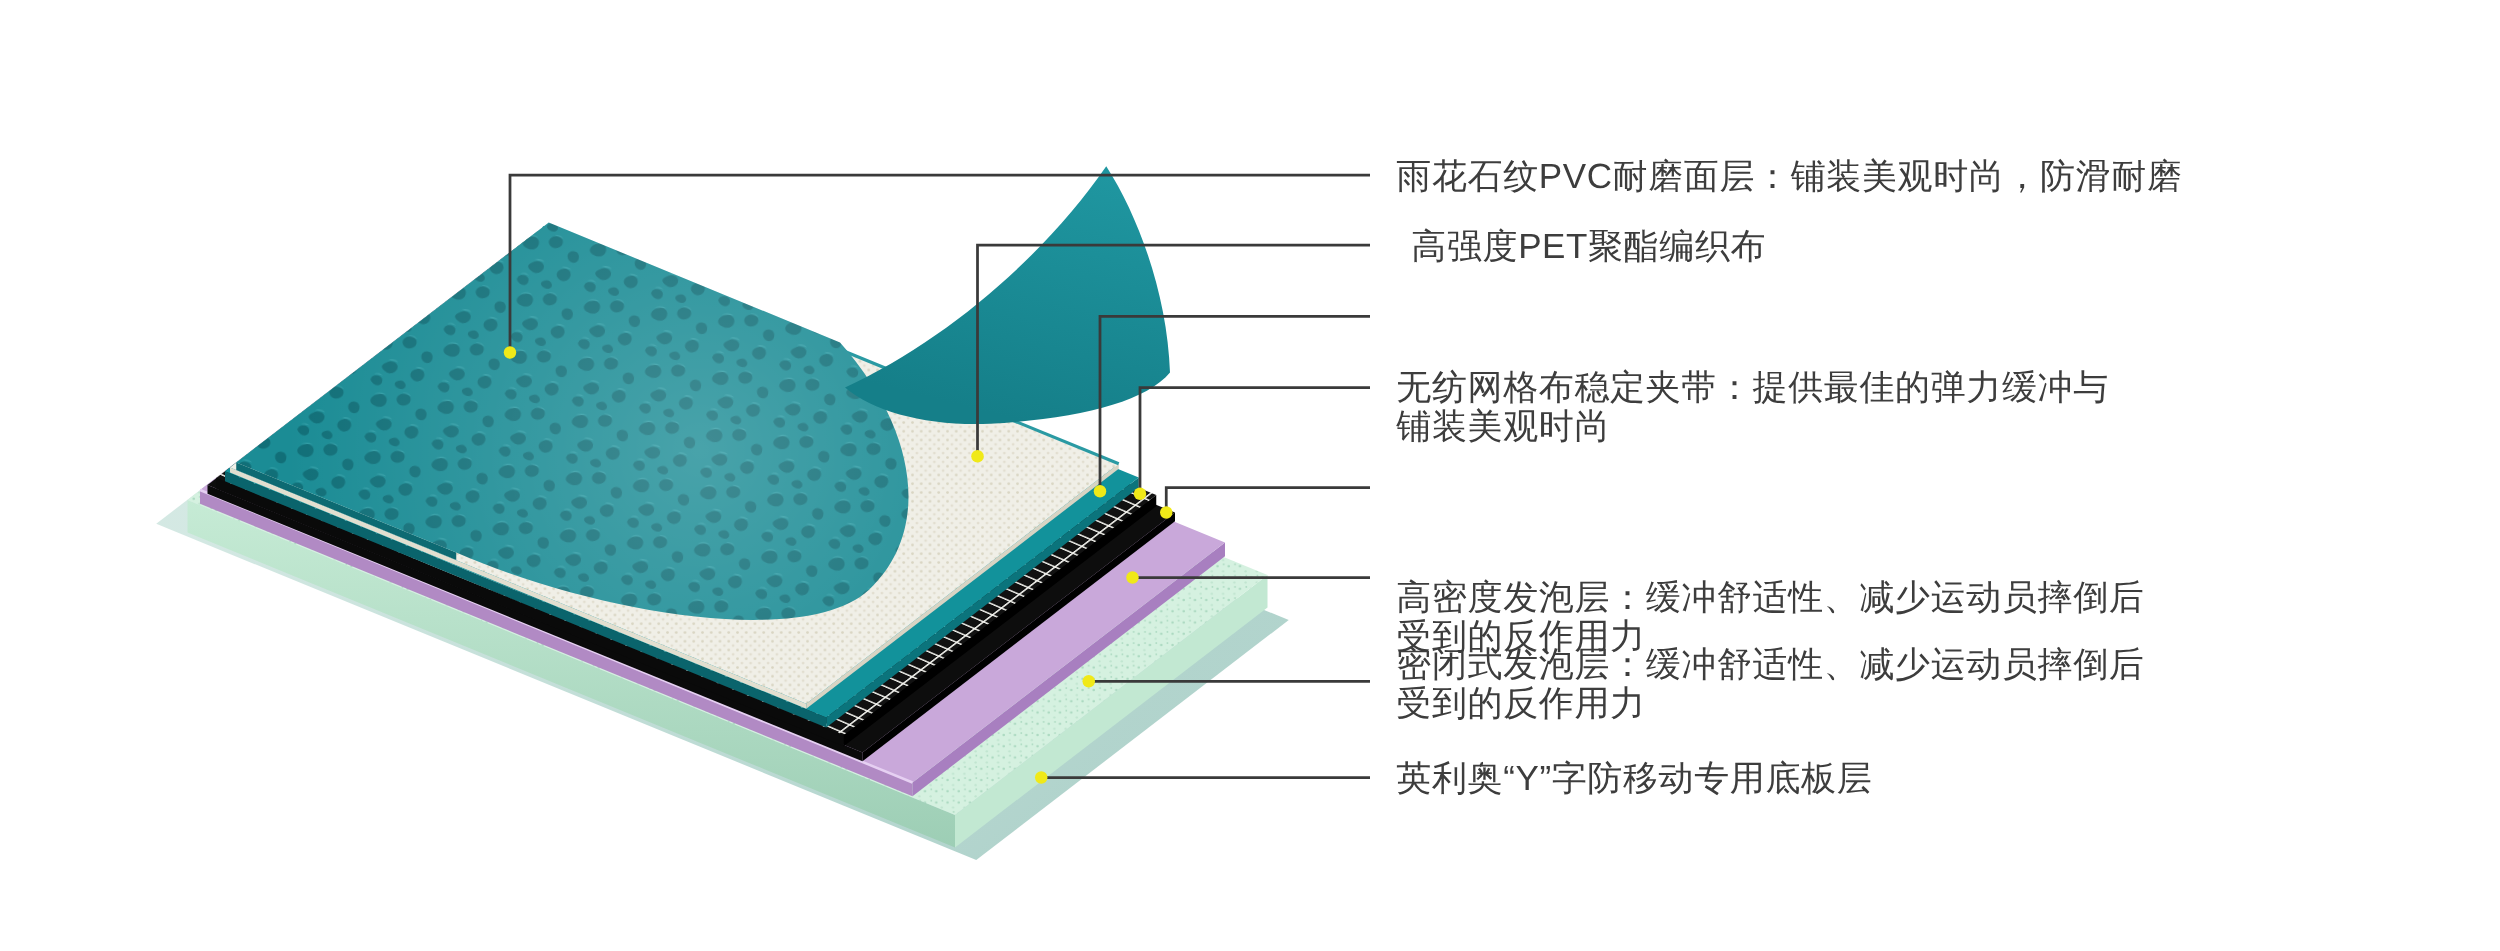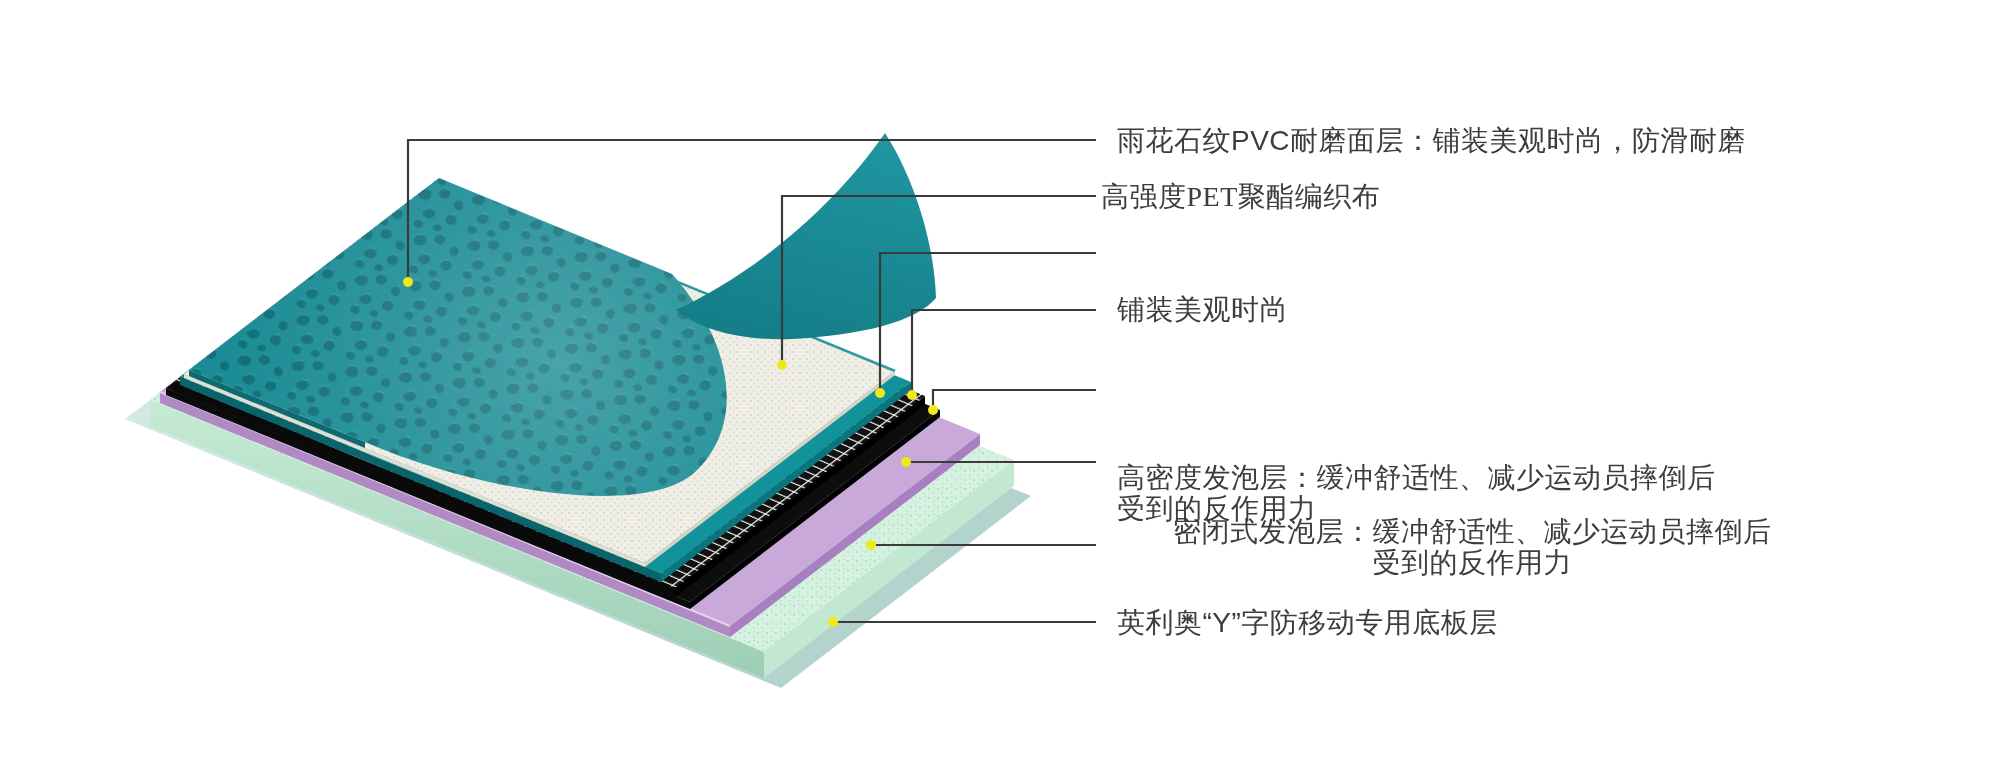--- a/index.html
+++ b/index.html
@@ -145,7 +145,7 @@
       <span>雨花石纹PVC耐磨面层：铺装美观时尚，防滑耐磨</span>
       <span></span>
     </div>
-    <div class="label" style="left: 1101px; top: 180.5px; font-family: Liberation Serif, serif;">
+    <div class="label" style="left: 1129px; top: 180.5px;">
       <span>高强度PET聚酯编织布</span>
       <span></span>
     </div>

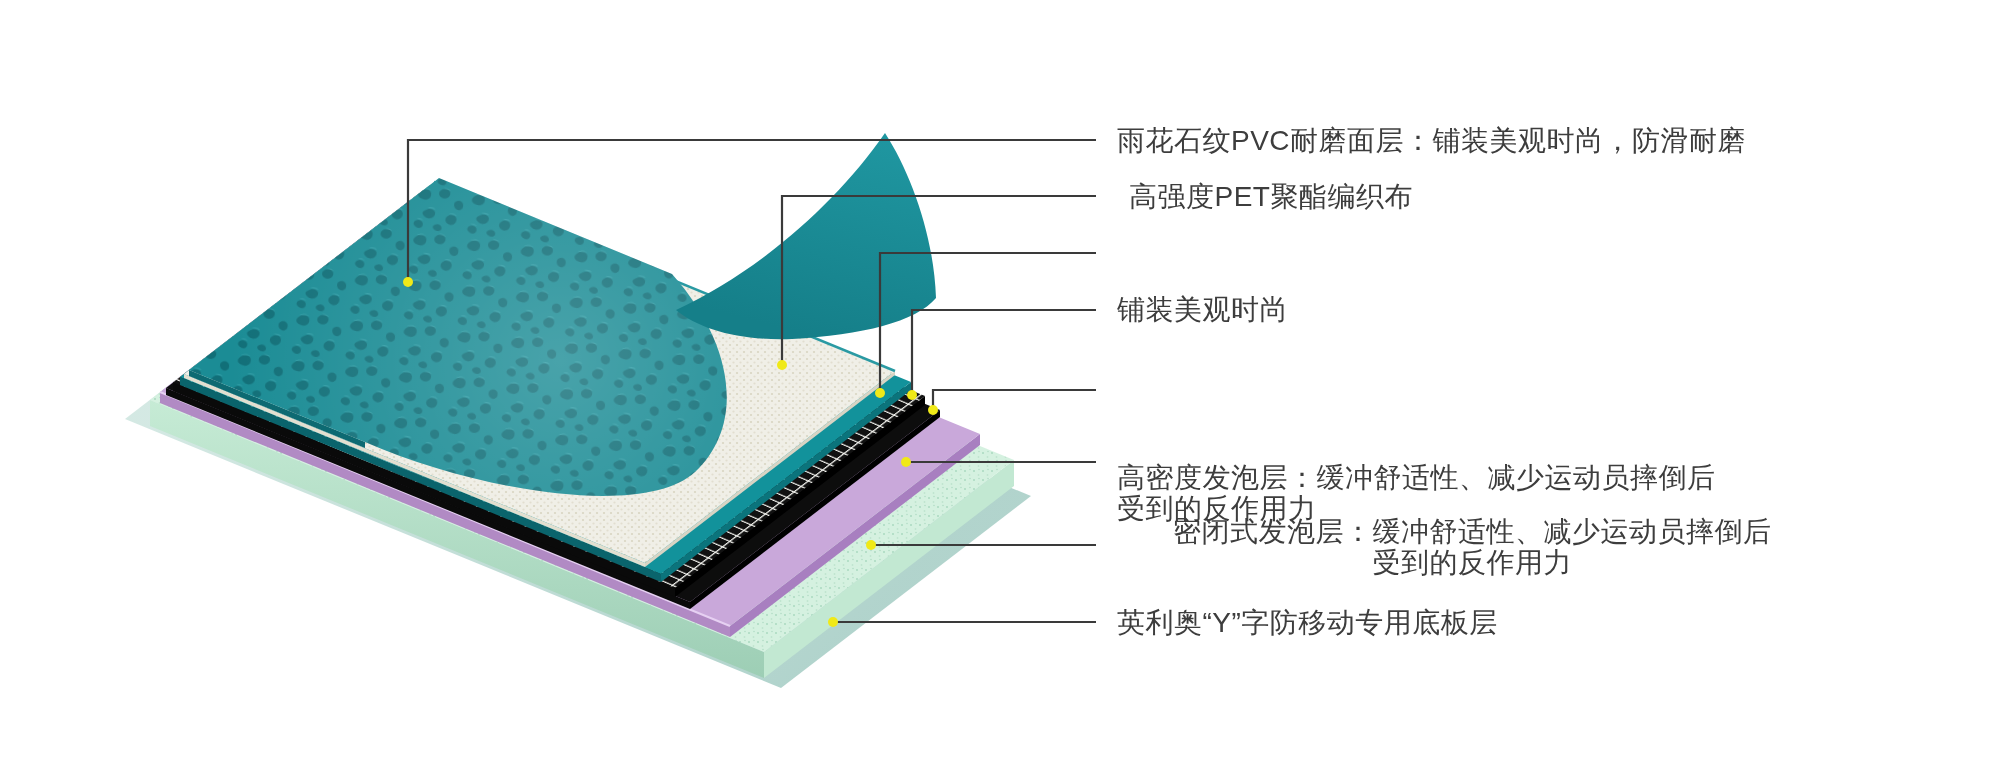--- a/index.html
+++ b/index.html
@@ -150,6 +150,7 @@
       <span></span>
     </div>
     <div class="label" style="left: 1117px; top: 293.5px;">
+      <span>无纺网格布稳定夹带：提供最佳的弹力缓冲与</span>
       <span>铺装美观时尚</span>
     </div>
     <div class="label" style="left: 1117px; top: 429.5px; margin-top: 32px;">

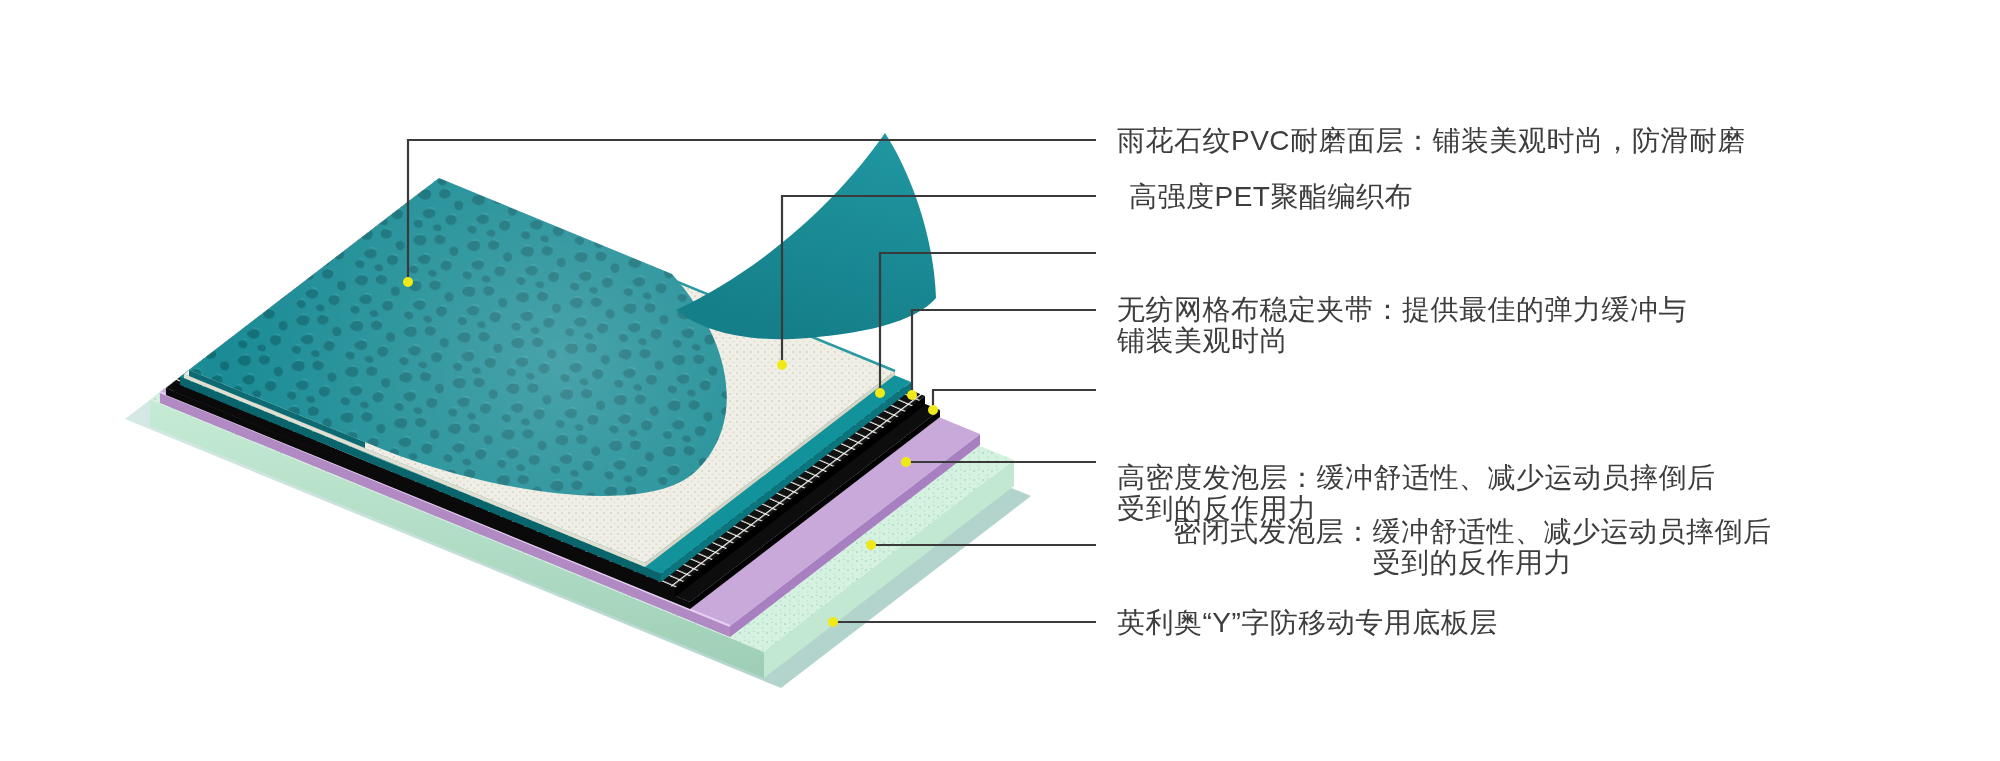--- a/index.html
+++ b/index.html
@@ -157,7 +157,7 @@
       <span>高密度发泡层：缓冲舒适性、减少运动员摔倒后</span>
       <span>受到的反作用力</span>
     </div>
-    <div class="label" style="left: 1173px; top: 515.5px; text-align: center;">
+    <div class="label" style="left: 1117px; top: 515.5px;">
       <span>密闭式发泡层：缓冲舒适性、减少运动员摔倒后</span>
       <span>受到的反作用力</span>
     </div>

